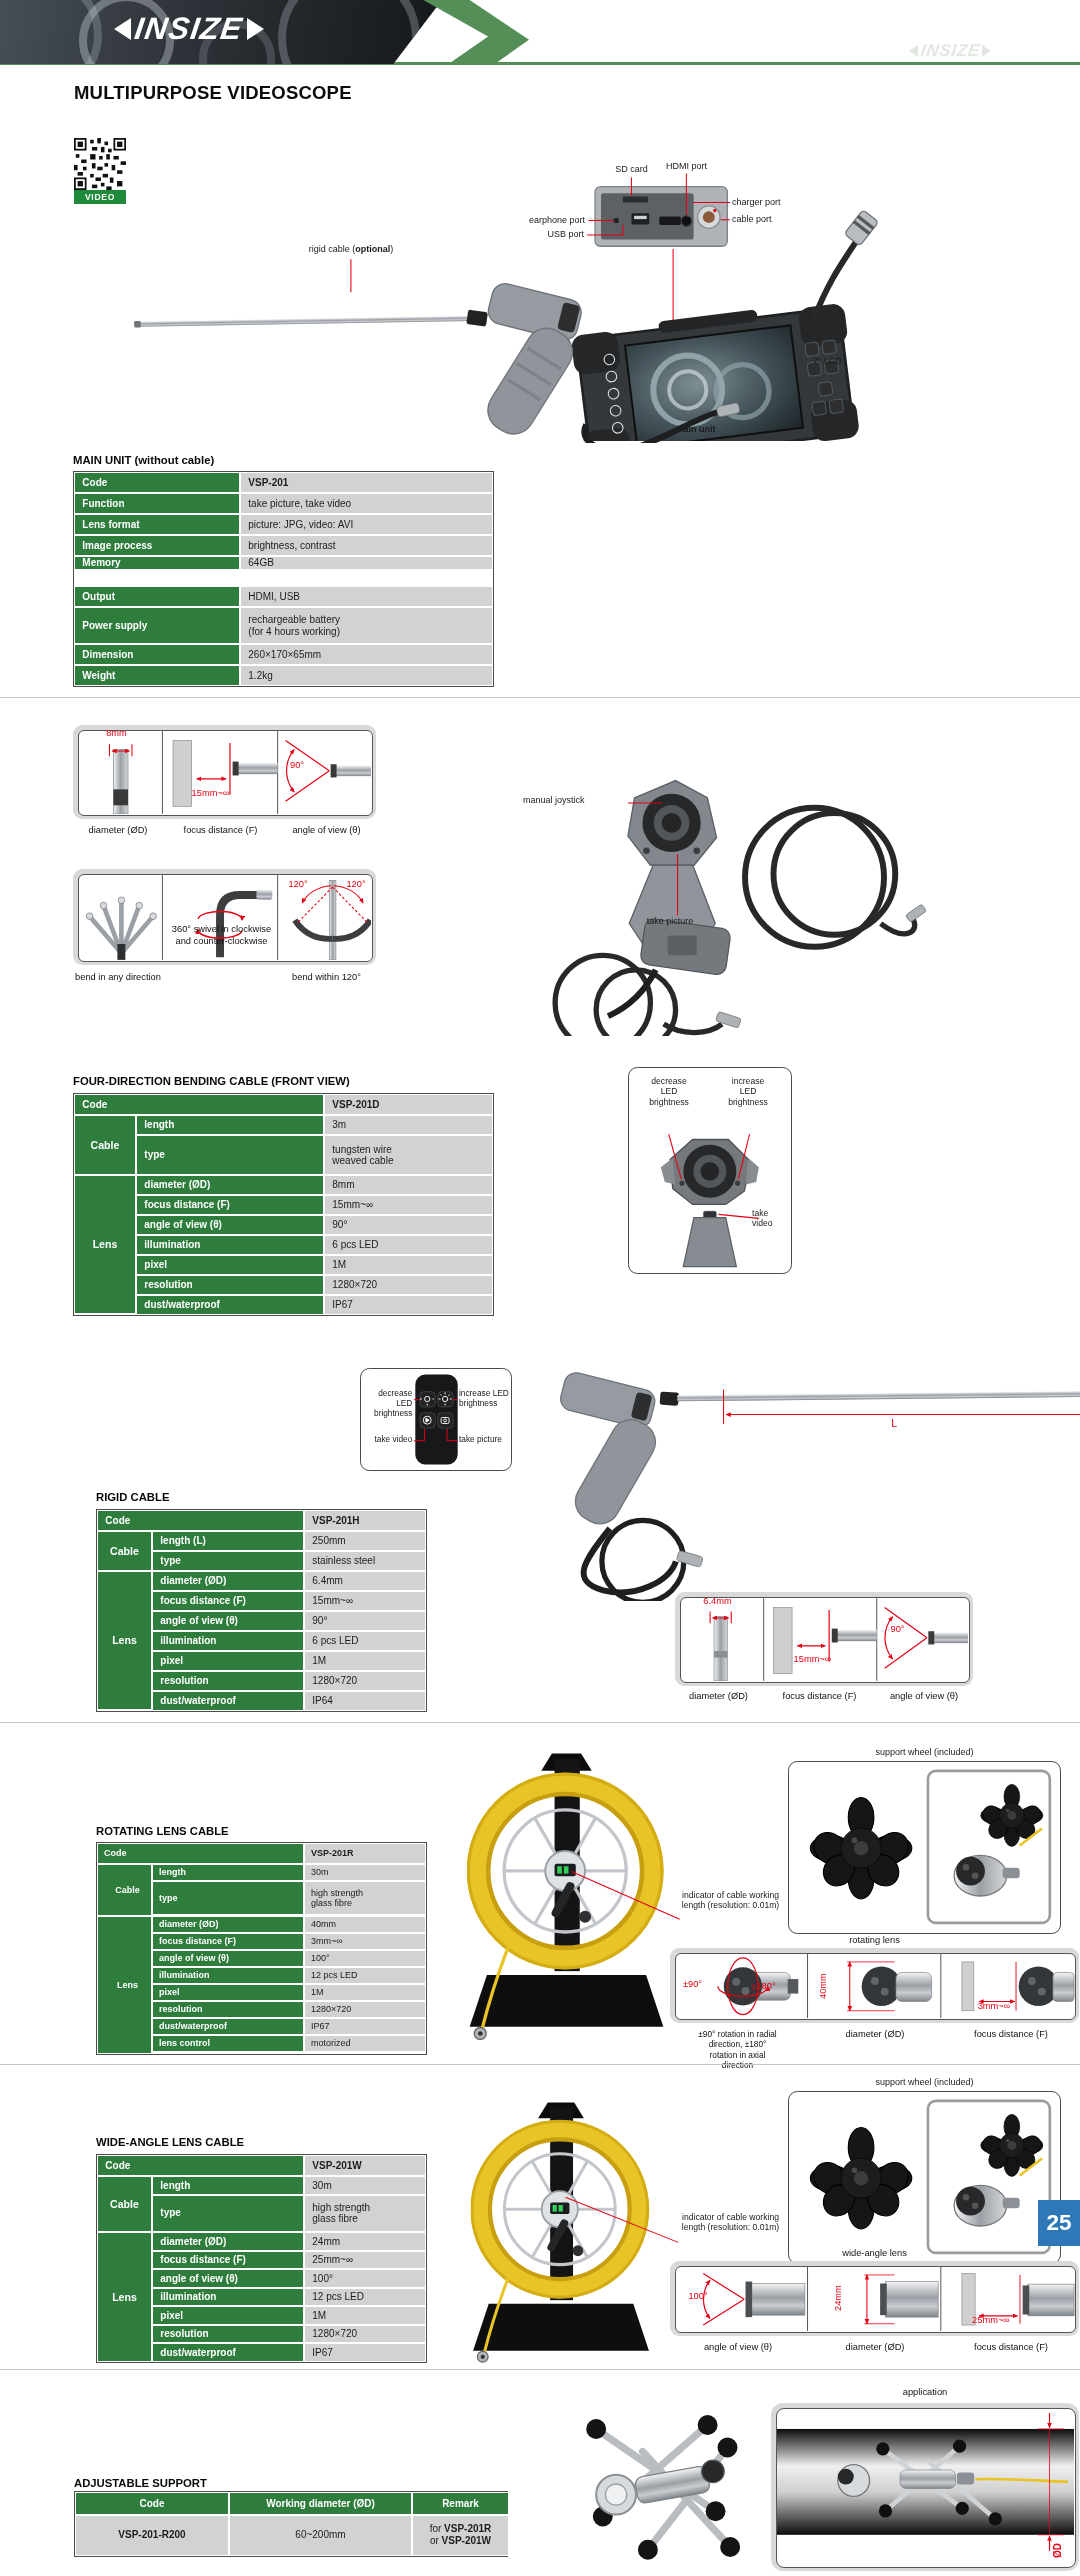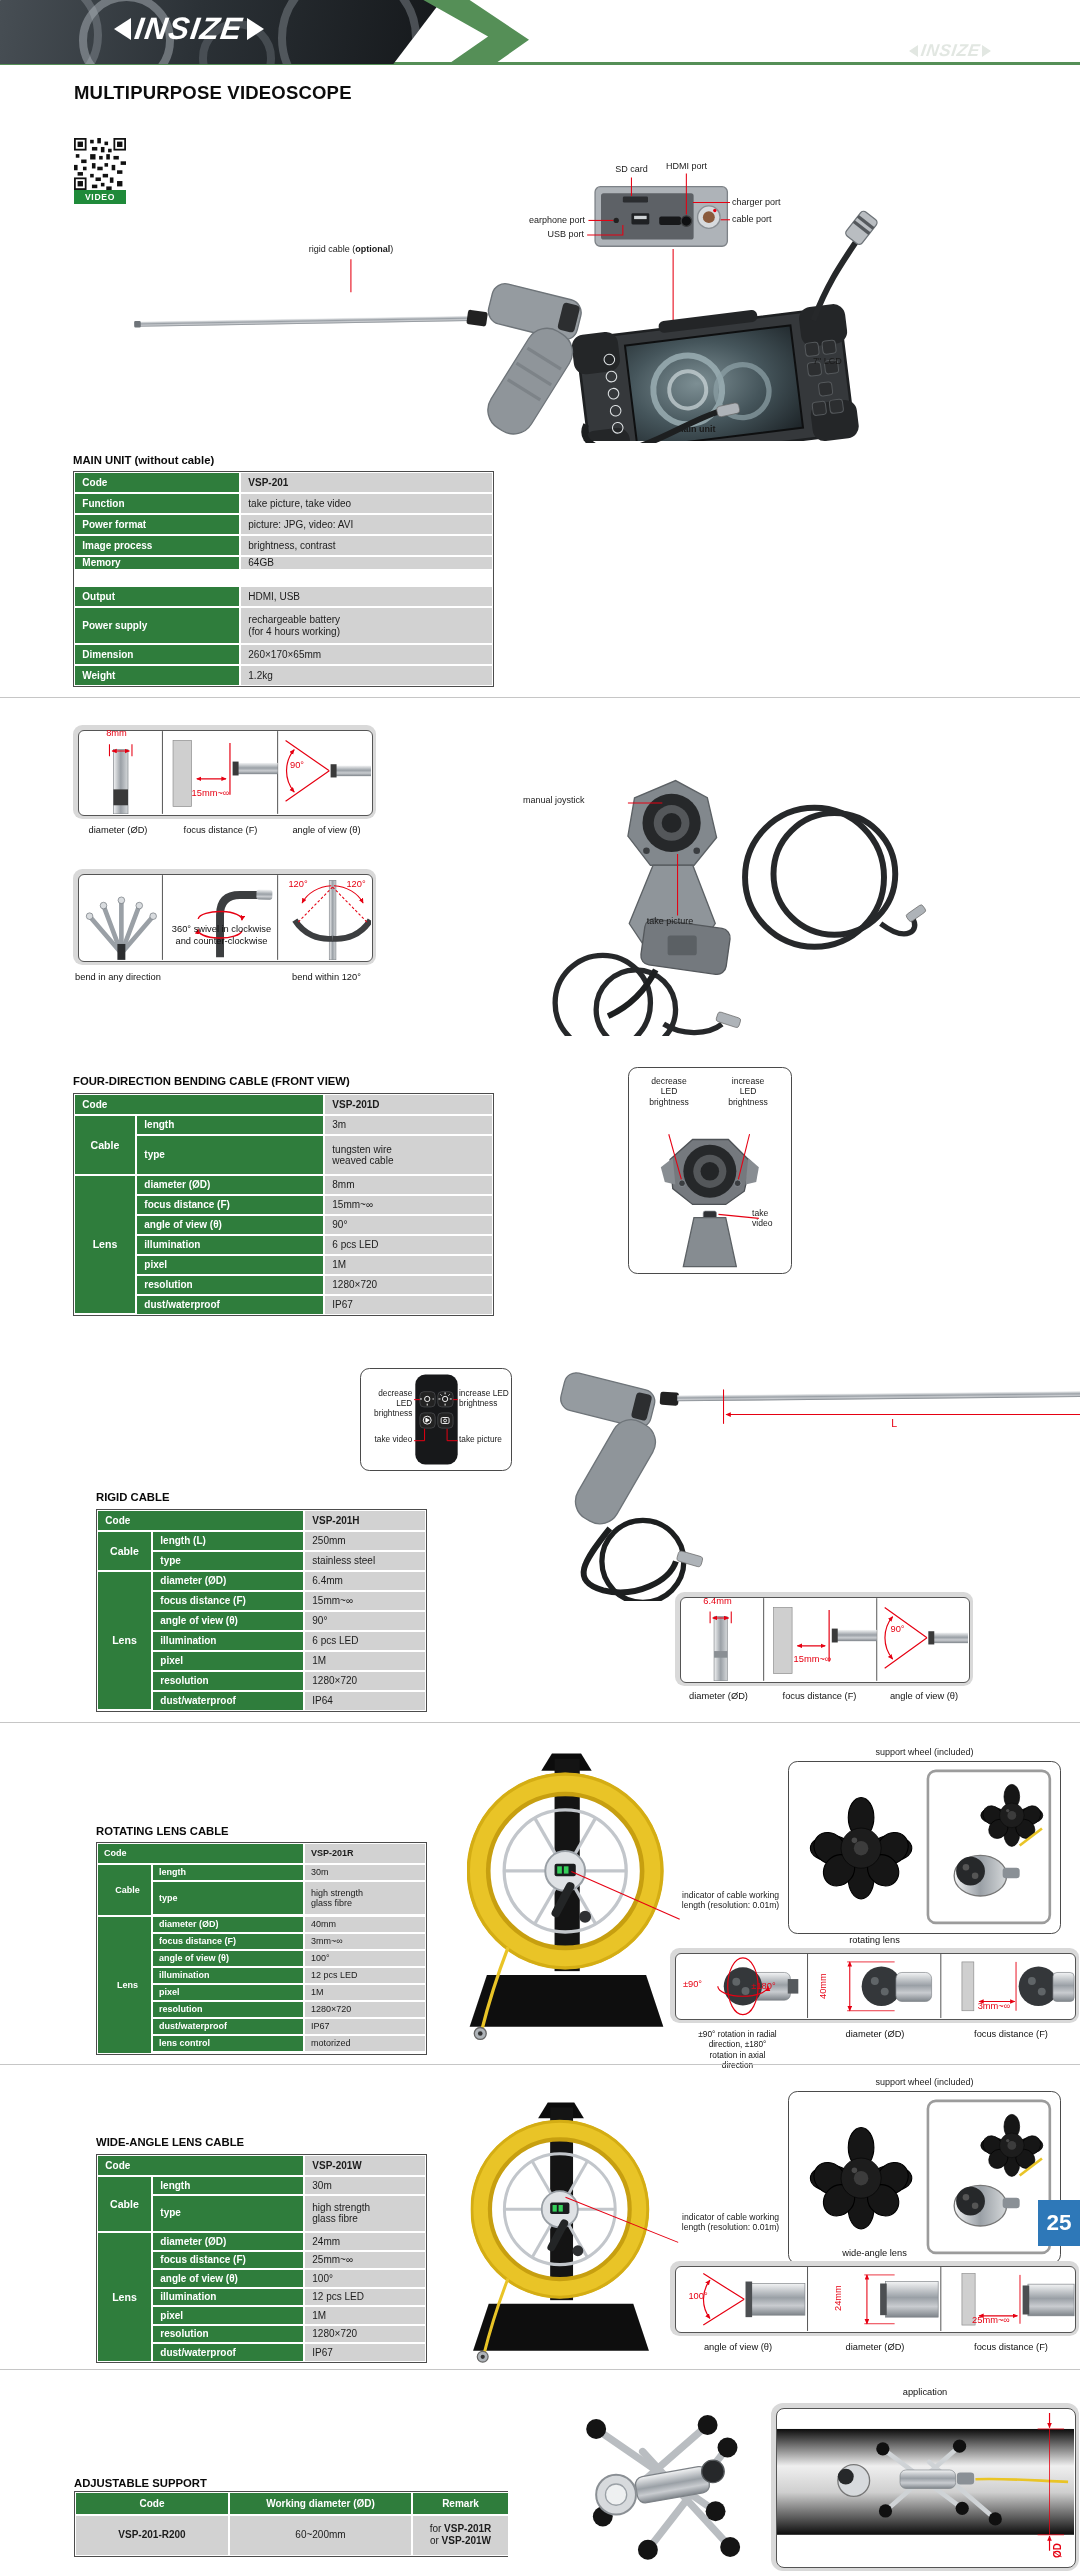--- a/index.html
+++ b/index.html
@@ -308,7 +308,7 @@
         <div class="tc v" style="flex: 1 1 0%;">take picture, take video</div>
       </div>
       <div class="trow" style="height: 21px;">
-        <div class="tc g" style="width: var(--c1);">Power format</div>
+        <div class="tc g" style="width: var(--c1);">Lens format</div>
         <div class="tc v" style="flex: 1 1 0%;">picture: JPG, video: AVI</div>
       </div>
       <div class="trow" style="height: 21px;">

